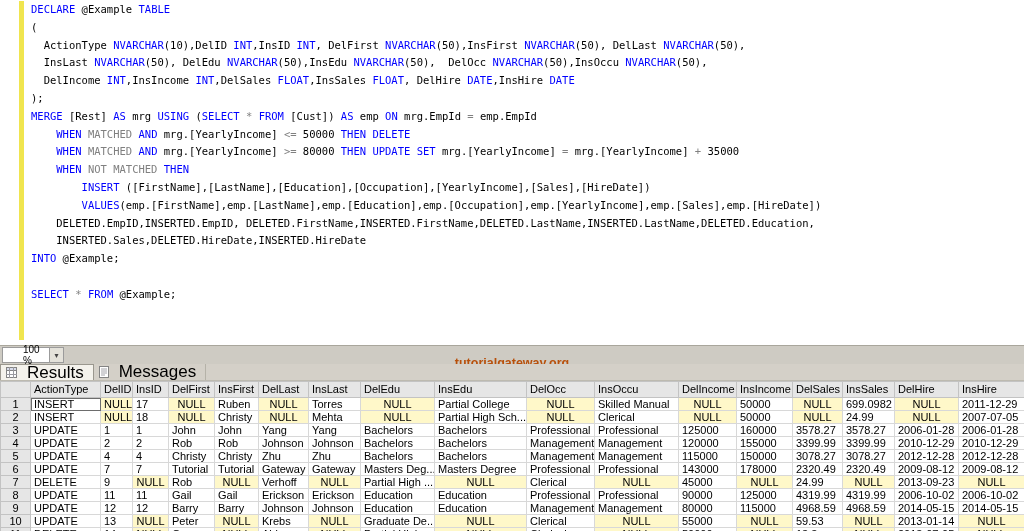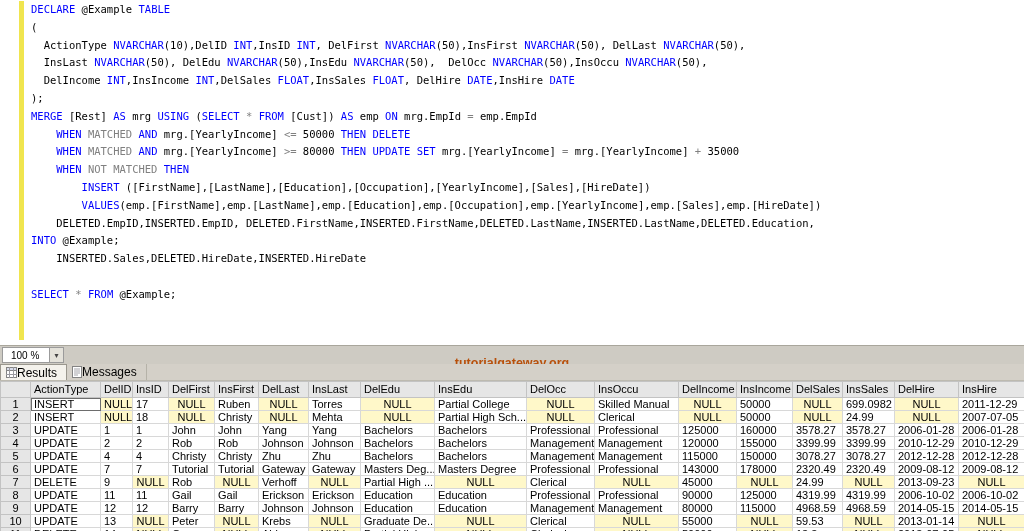--- a/index.html
+++ b/index.html
@@ -68,8 +68,8 @@
       <div class="code-line"><span class="tok-k">        INSERT </span><span class="tok-p">([FirstName],[LastName],[Education],[Occupation],[YearlyIncome],[Sales],[HireDate])</span></div>
       <div class="code-line"><span class="tok-k">        VALUES</span><span class="tok-p">(emp.[FirstName],emp.[LastName],emp.[Education],emp.[Occupation],emp.[YearlyIncome],emp.[Sales],emp.[HireDate])</span></div>
       <div class="code-line"><span class="tok-p">    DELETED.EmpID,INSERTED.EmpID, DELETED.FirstName,INSERTED.FirstName,DELETED.LastName,INSERTED.LastName,DELETED.Education,</span></div>
+      <div class="code-line"><span class="tok-p">    INSERTED.Sales,DELETED.HireDate,INSERTED.HireDate</span></div>
       <div class="code-line"><span class="tok-k">INTO </span><span class="tok-p">@Example;</span></div>
-      <div class="code-line"><span class="tok-p">    INSERTED.Sales,DELETED.HireDate,INSERTED.HireDate</span></div>
       <div class="code-line">&nbsp;</div>
       <div class="code-line"><span class="tok-k">SELECT </span><span class="tok-g">* </span><span class="tok-k">FROM </span><span class="tok-p">@Example;</span></div>
     </div>

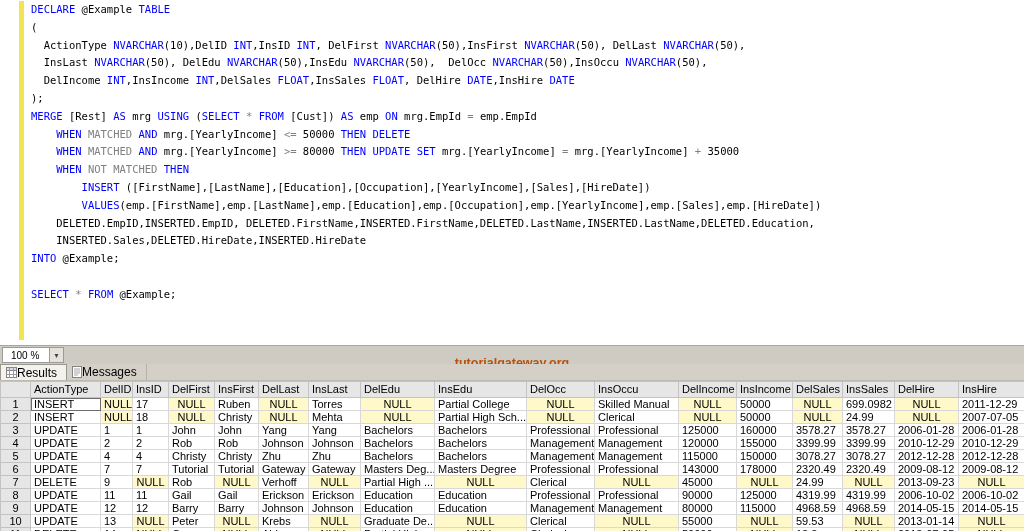--- a/index.html
+++ b/index.html
@@ -24,7 +24,7 @@
                 background:#cecbc3;border-top:1px solid #a9a69c;}
   .zoom{position:absolute;left:2px;top:1px;width:62px;height:16px;background:#fff;
         border:1px solid #9b9b9b;font-size:10px;display:flex;align-items:center;cursor:default;}
-  .zoom .lvl{flex:1;padding-left:8px;}
+  .zoom .lvl{flex:1;padding-left:20px;}
   .zoom-arrow{width:14px;height:100%;background:#e4e2da;border-left:1px solid #9b9b9b;
               font-size:8px;display:flex;align-items:center;justify-content:center;color:#444;}
   .watermark{position:absolute;left:0;top:2px;width:100%;text-align:center;

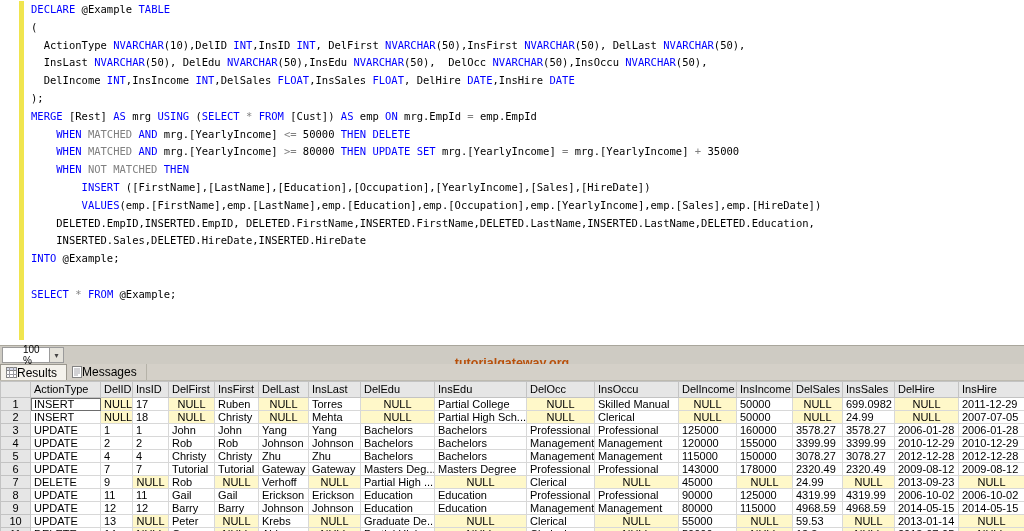--- a/index.html
+++ b/index.html
@@ -33,7 +33,7 @@
   
   .tabs{position:absolute;left:0;top:364px;width:1024px;height:17px;background:#d4d0c8;
         border-bottom:1px solid #bdbab0;display:flex;align-items:stretch;}
-  .tab{display:flex;align-items:center;gap:0;padding:0 9px 0 5px;font-size:12px;
+  .tab{display:flex;align-items:center;gap:10px;padding:0 9px 0 5px;font-size:17px;
        color:#000;border-right:1px solid #b5b2a8;cursor:default;}
   .tab.active{background:#f4f2ec;border:1px solid #9a978e;border-bottom:none;}
   .icon{display:inline-flex;align-items:center;}

